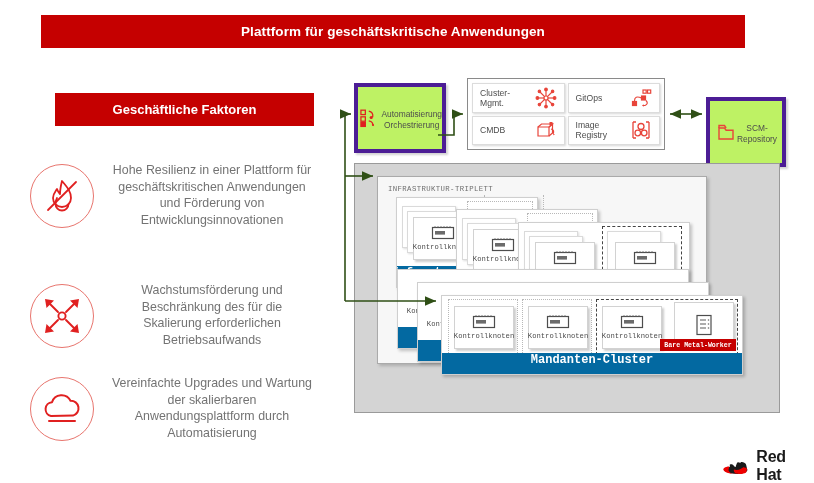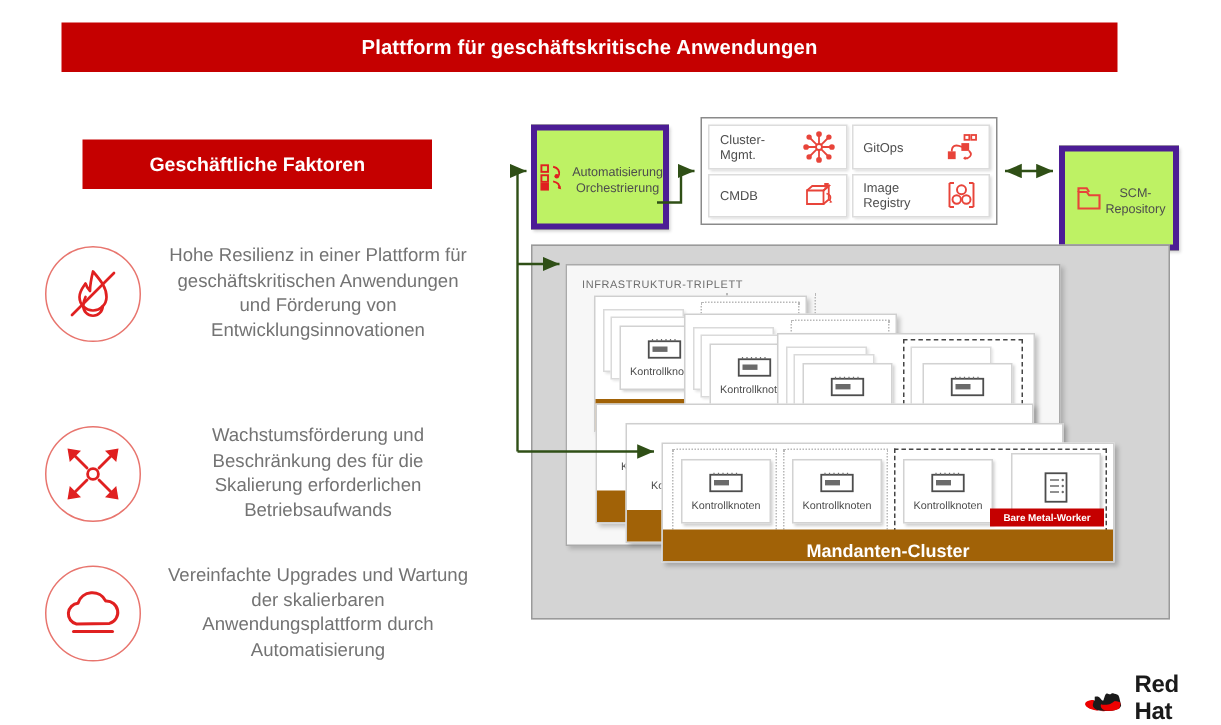--- a/index.html
+++ b/index.html
@@ -16,7 +16,7 @@
   }
   
   #factors-badge{
-    position:absolute;left:55px;top:93px;width:233px;height:33px;
+    position:absolute;left:55px;top:93px;width:259px;height:33px;
     background:#c50000;color:#fff;display:flex;align-items:center;justify-content:center;
     font-size:13px;font-weight:bold;
   }

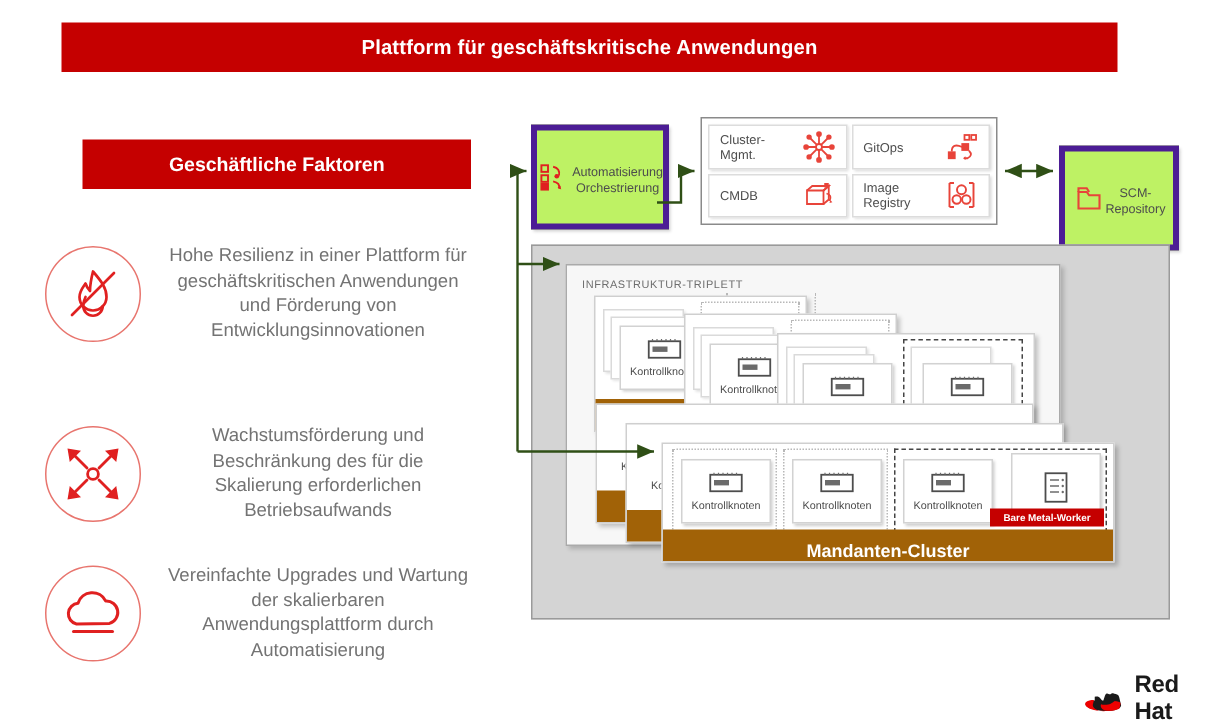--- a/index.html
+++ b/index.html
@@ -62,7 +62,7 @@
   
   #platform-panel{
     position:absolute;left:14px;top:103px;width:424px;height:248px;
-    background:#d4d4d4;border:1px solid #9a9a9a;
+    background:#d4d4d4;border:1px solid #9a9a9a;font-family:Liberation Mono, monospace;
   }
   #triplet-panel{
     position:absolute;left:22px;top:12px;width:328px;height:186px;

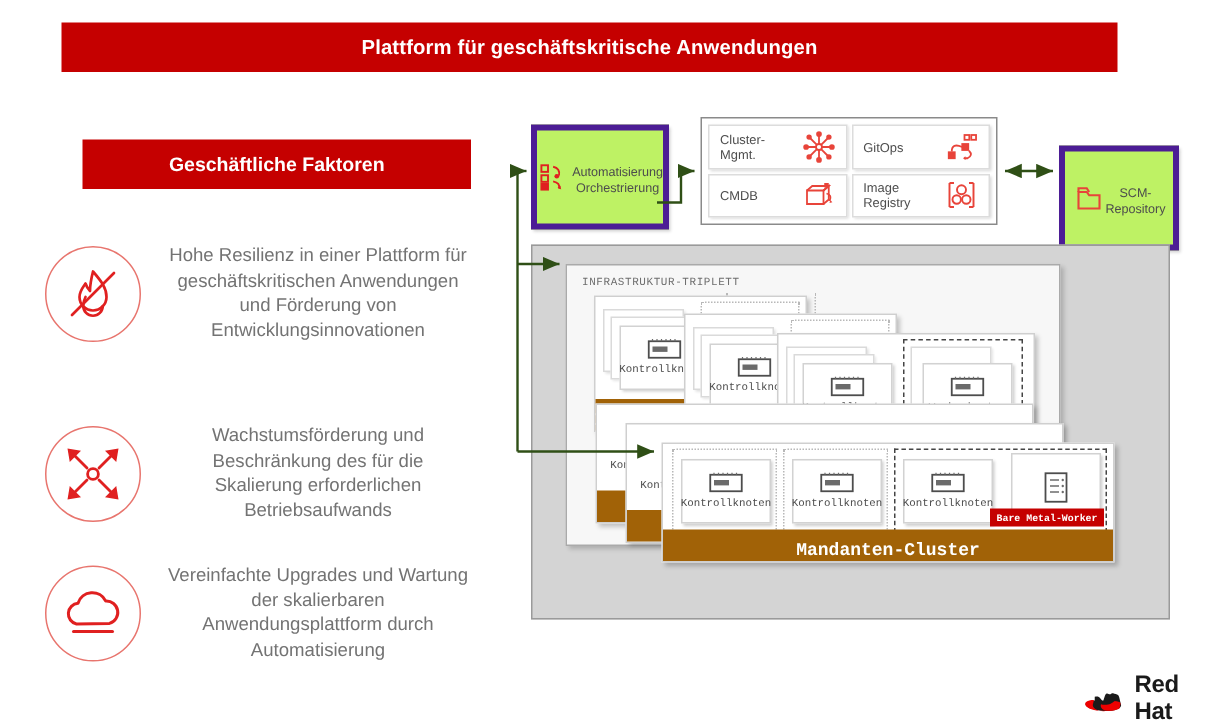--- a/index.html
+++ b/index.html
@@ -76,7 +76,7 @@
   .cluster{position:absolute;background:#fff;border:1px solid #cfcfcf;
     box-shadow:2px 2px 3px rgba(0,0,0,.22);}
   .redbar{
-    position:absolute;background:#a16207;color:#fff;display:flex;align-items:flex-end;
+    position:absolute;background:#0369a1;color:#fff;display:flex;align-items:flex-start;
     justify-content:center;font-size:12px;font-weight:bold;white-space:nowrap;overflow:hidden;
   }
   .knoten{

